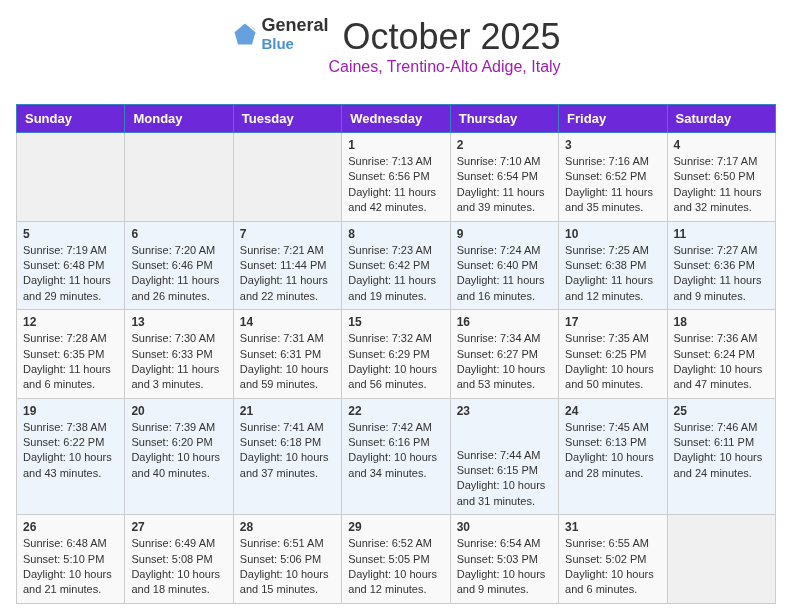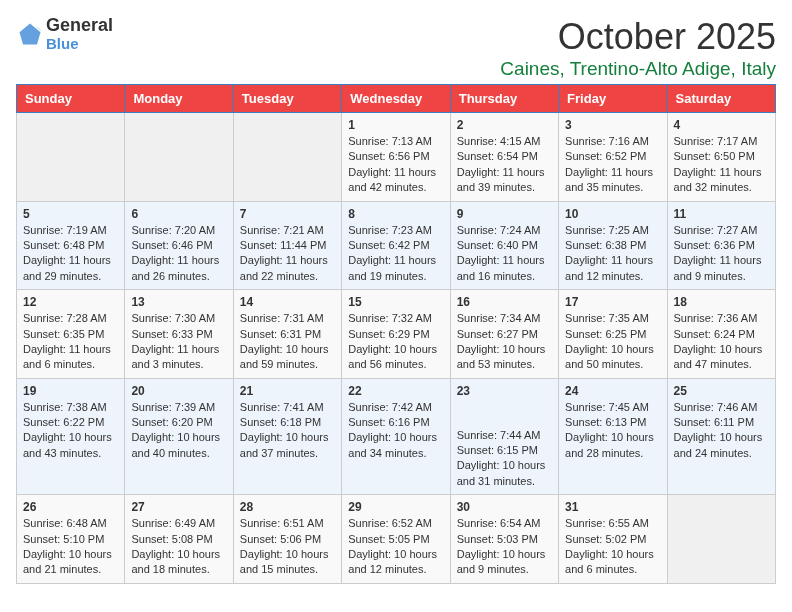--- a/index.html
+++ b/index.html
@@ -12,9 +12,9 @@
     }
     .header {
       display: flex;
-      justify-content: space-between;
+      justify-content: center;
       align-items: flex-start;
-      margin-bottom: 4px;
+      margin-bottom: 28px;
     }
     .logo {
       display: flex;

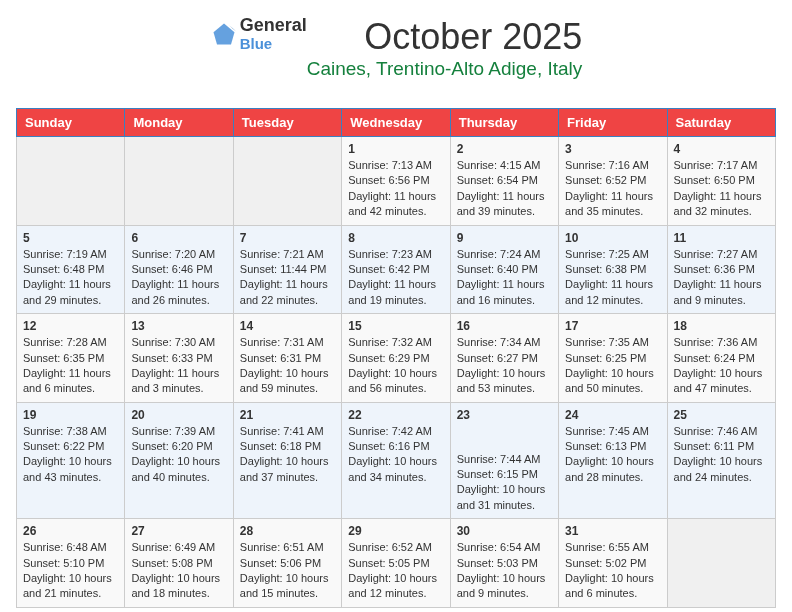--- a/index.html
+++ b/index.html
@@ -49,8 +49,8 @@
       color: #333;
     }
     .location-title {
-      font-size: 19px;
-      color: #15803d;
+      font-size: 16px;
+      color: #a21caf;
     }
     .calendar {
       width: 100%;

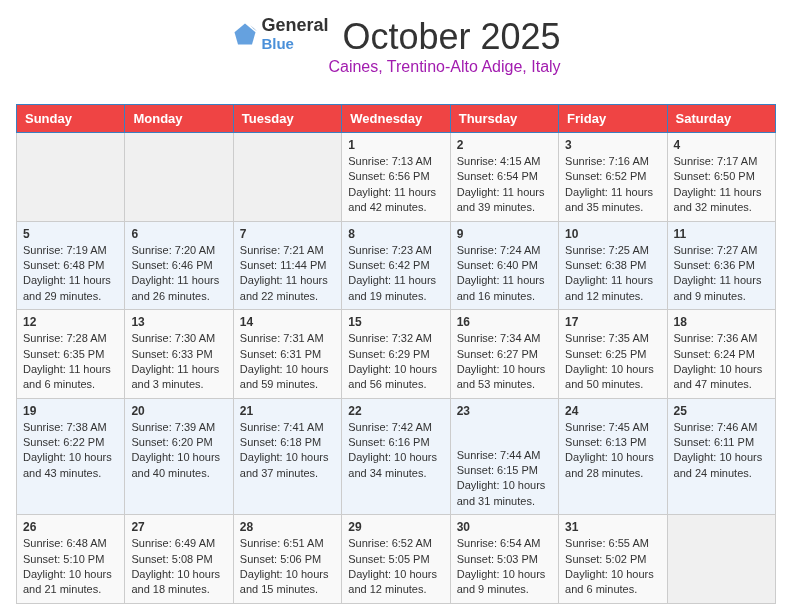--- a/index.html
+++ b/index.html
@@ -58,7 +58,7 @@
       border: 1px solid #ccc;
     }
     .calendar th {
-      background-color: #ef4444;
+      background-color: #6d28d9;
       color: #fff;
       font-size: 13px;
       font-weight: bold;

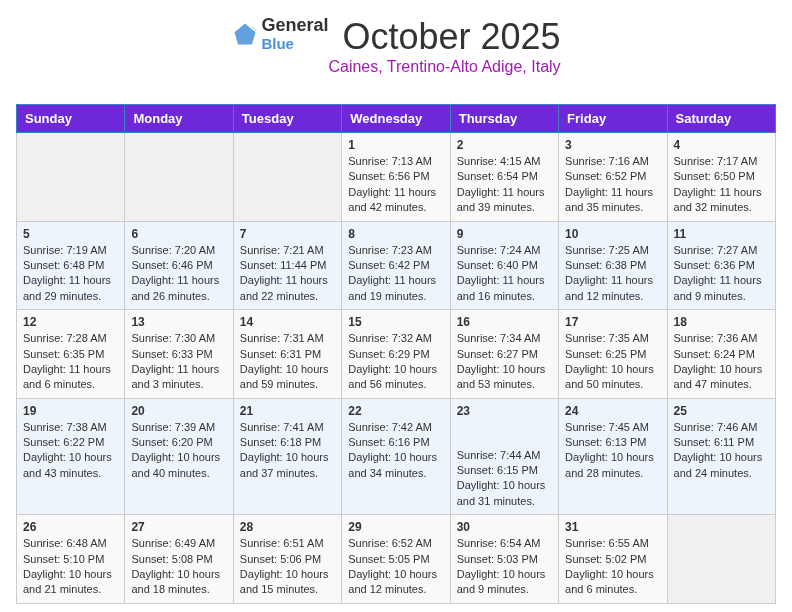--- a/index.html
+++ b/index.html
@@ -143,7 +143,7 @@
         </td>
         <td>
           <span class="day-number">2</span>
-          <div class="day-info" style="white-space: pre-line;">Sunrise: 4:15 AM
+          <div class="day-info" style="white-space: pre-line;">Sunrise: 7:10 AM
 Sunset: 6:54 PM
 Daylight: 11 hours and 39 minutes.</div>
         </td>

